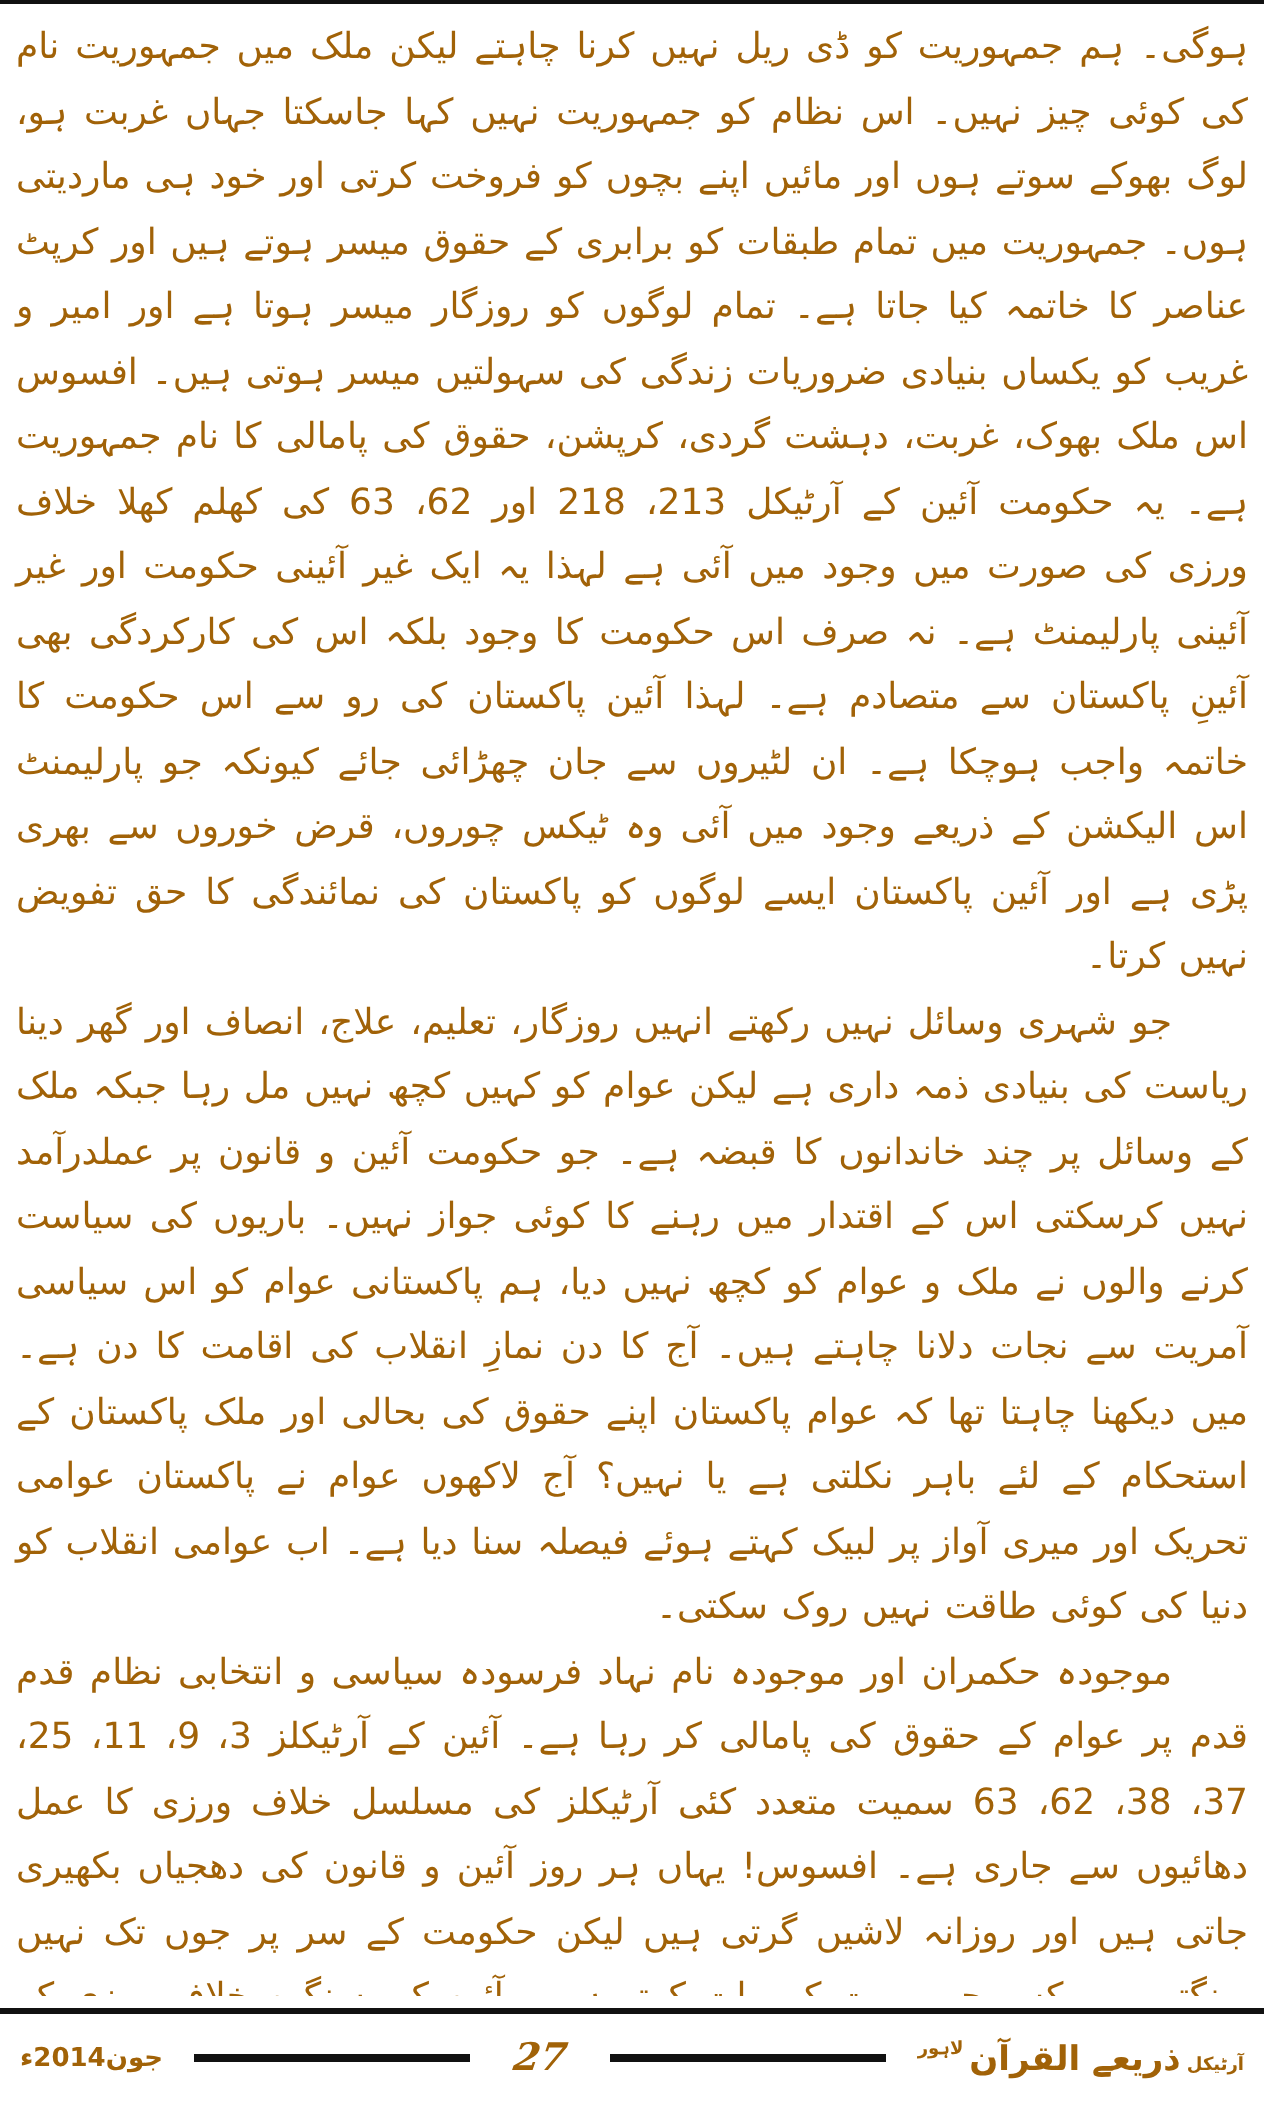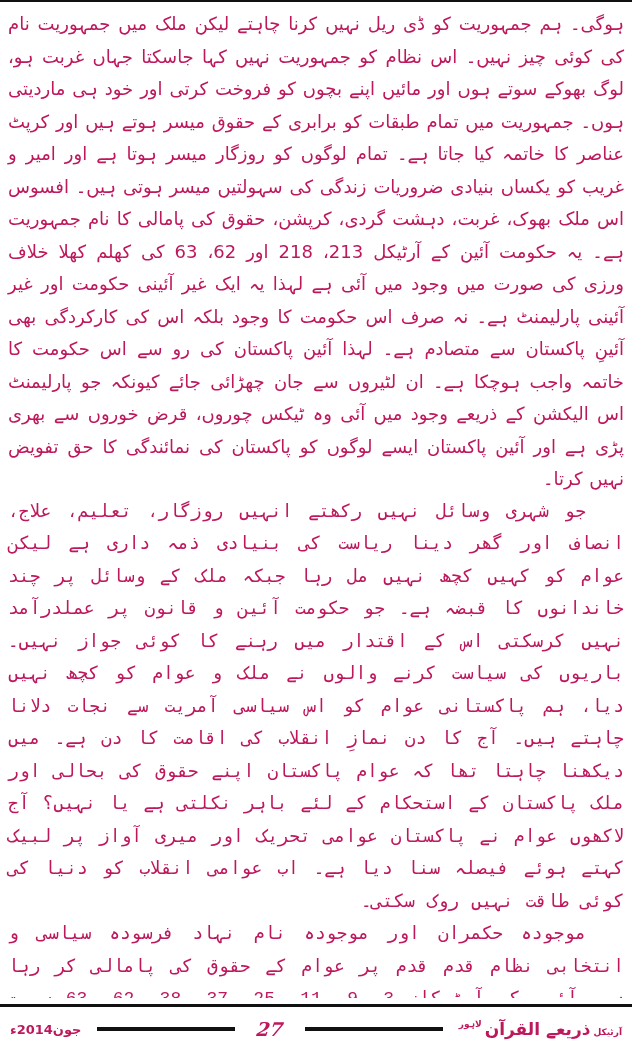--- a/index.html
+++ b/index.html
@@ -10,7 +10,7 @@
     height: 1051px;
     margin: 0 auto;
     background: #ffffff;
-    color: #be185d;
+    color: #a16207;
     font-family: "DejaVu Sans", sans-serif;
     overflow: hidden;
   }

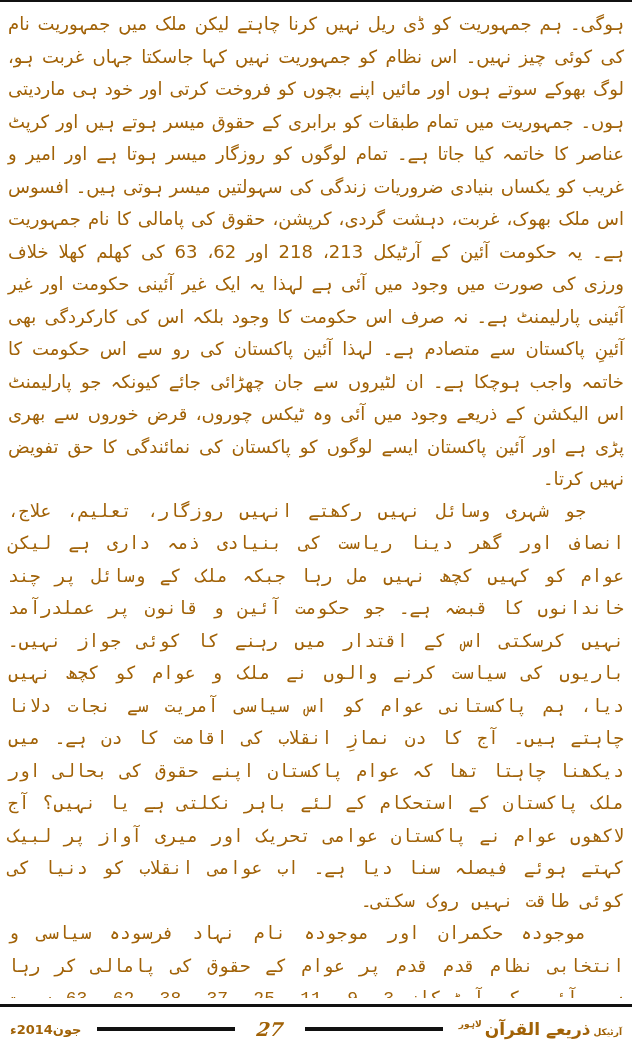--- a/index.html
+++ b/index.html
@@ -33,7 +33,7 @@
     text-justify: inter-word;
     word-spacing: 1px;
   }
-  .body-text p.indent { text-indent: 38px; font-family: Liberation Mono, monospace; }
+  .body-text p.indent { text-indent: 38px; }
   .footer {
     position: absolute;
     bottom: 0; left: 0; right: 0;

